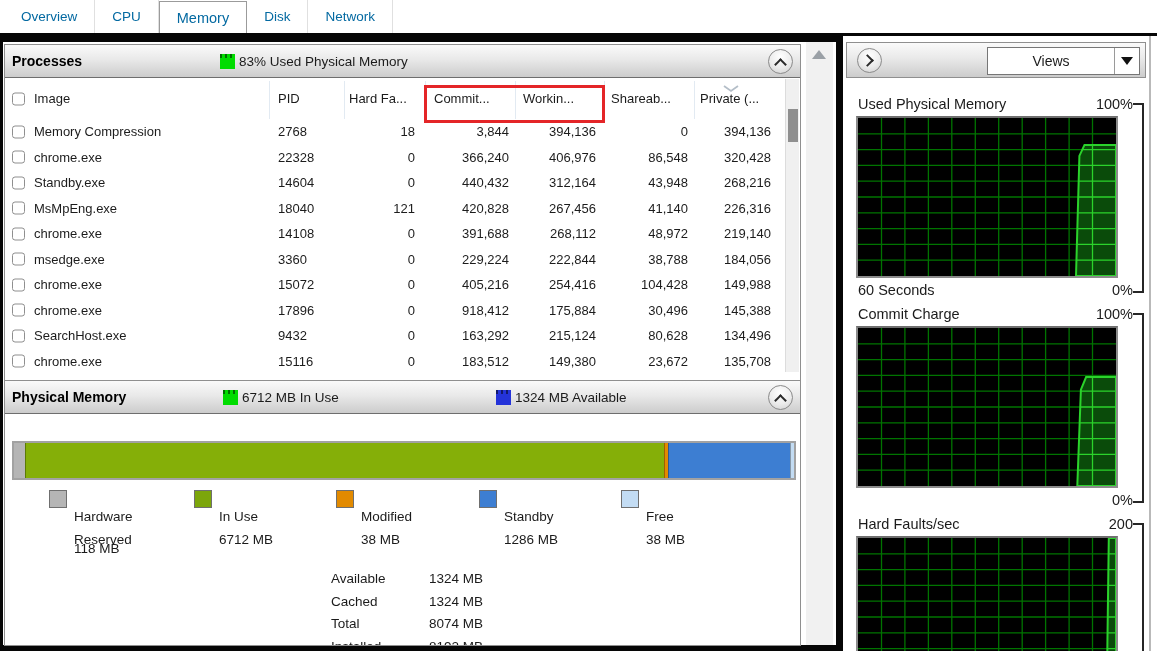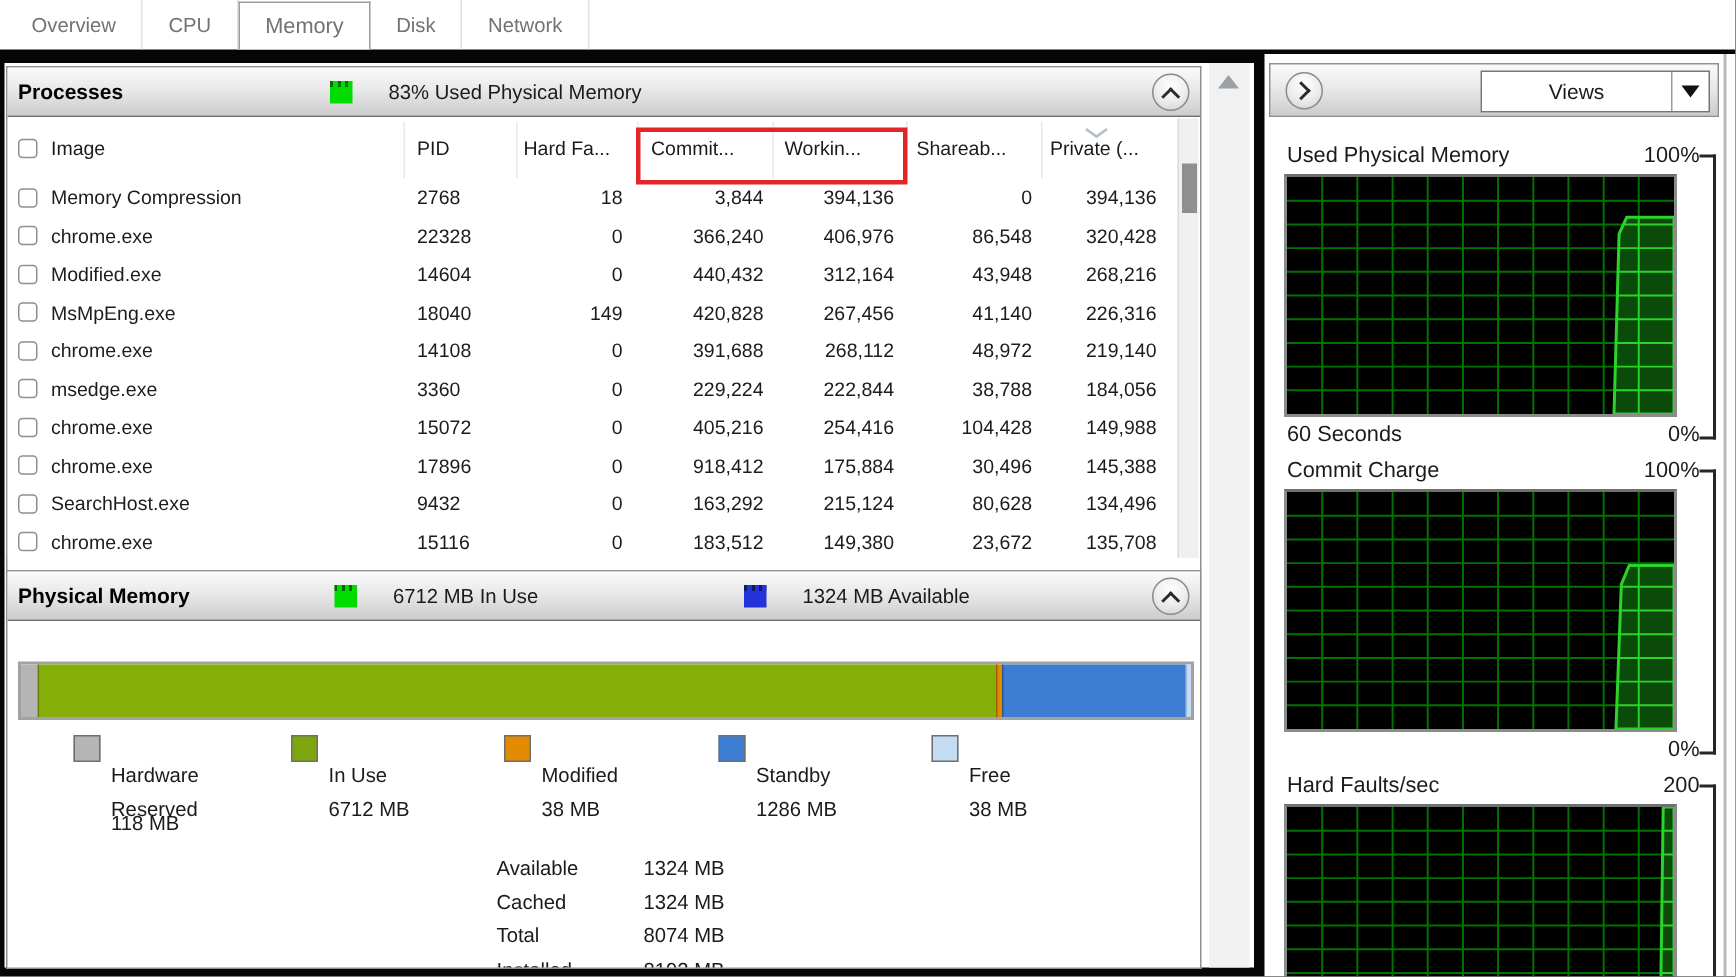--- a/index.html
+++ b/index.html
@@ -10,7 +10,7 @@
   
   .tabbar { position: absolute; left: 0; top: 0; width: 1157px; height: 33px; background: #fff;
             display: flex; align-items: stretch; padding-left: 4px; }
-  .tab { display: flex; align-items: center; padding: 0 17px; font-size: 13.5px; color: #737373;
+  .tab { display: flex; align-items: center; padding: 0 17px; font-size: 13.5px; color: #0369a1;
          border-right: 1px solid #e0e0e0; cursor: default; }
   .tab.active { border: 1px solid #9b9b9b; border-bottom: none; background: #fff; font-size: 14.5px;
                 margin-top: 1px; z-index: 2; }

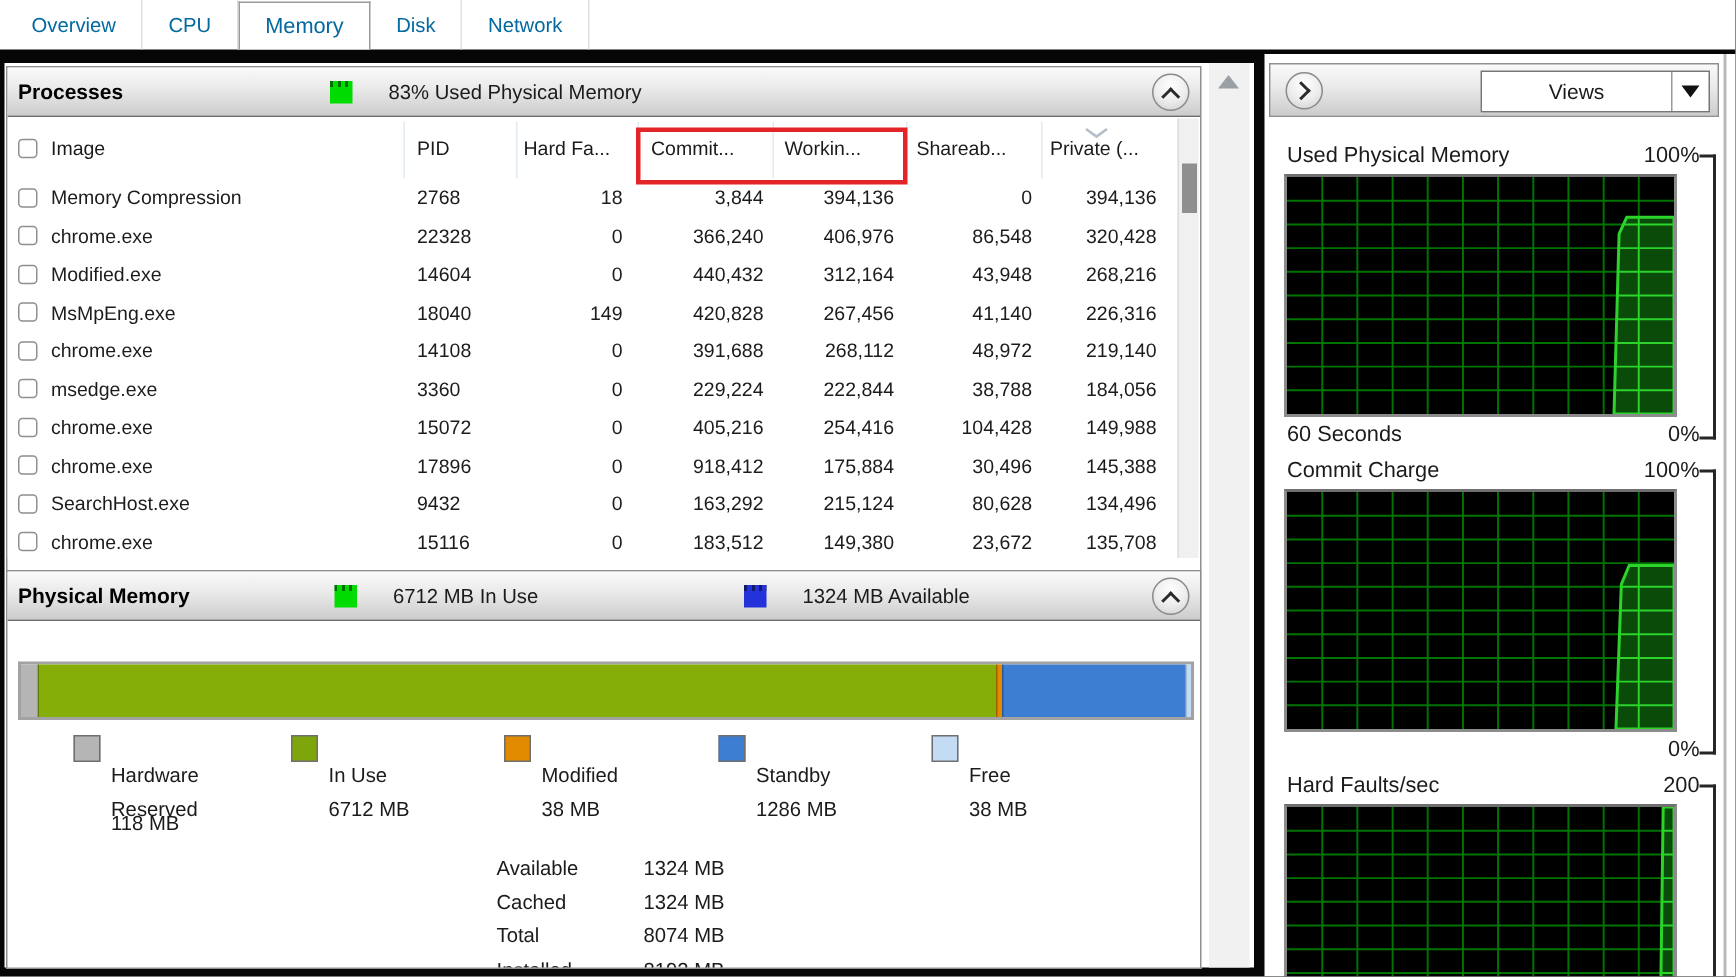--- a/index.html
+++ b/index.html
@@ -26,7 +26,7 @@
       background: linear-gradient(#fafafa, #e9e9e9 45%, #cccccc);
       border-bottom: 1px solid #6e6e6e; display: flex; align-items: center; }
   .panel-title { font-weight: bold; font-size: 14px; color: #000; padding-left: 7px; }
-  .hdr-status { position: absolute; display: flex; align-items: center; gap: 24px; font-size: 13.5px; color: #1b1b1b; }
+  .hdr-status { position: absolute; display: flex; align-items: center; gap: 4px; font-size: 13.5px; color: #1b1b1b; }
 
   .mini { width: 15px; height: 15px; display: inline-block; position: relative; flex: none; }
   .mini::after { content: ""; position: absolute; left: 0; right: 0; top: 0; height: 4px;

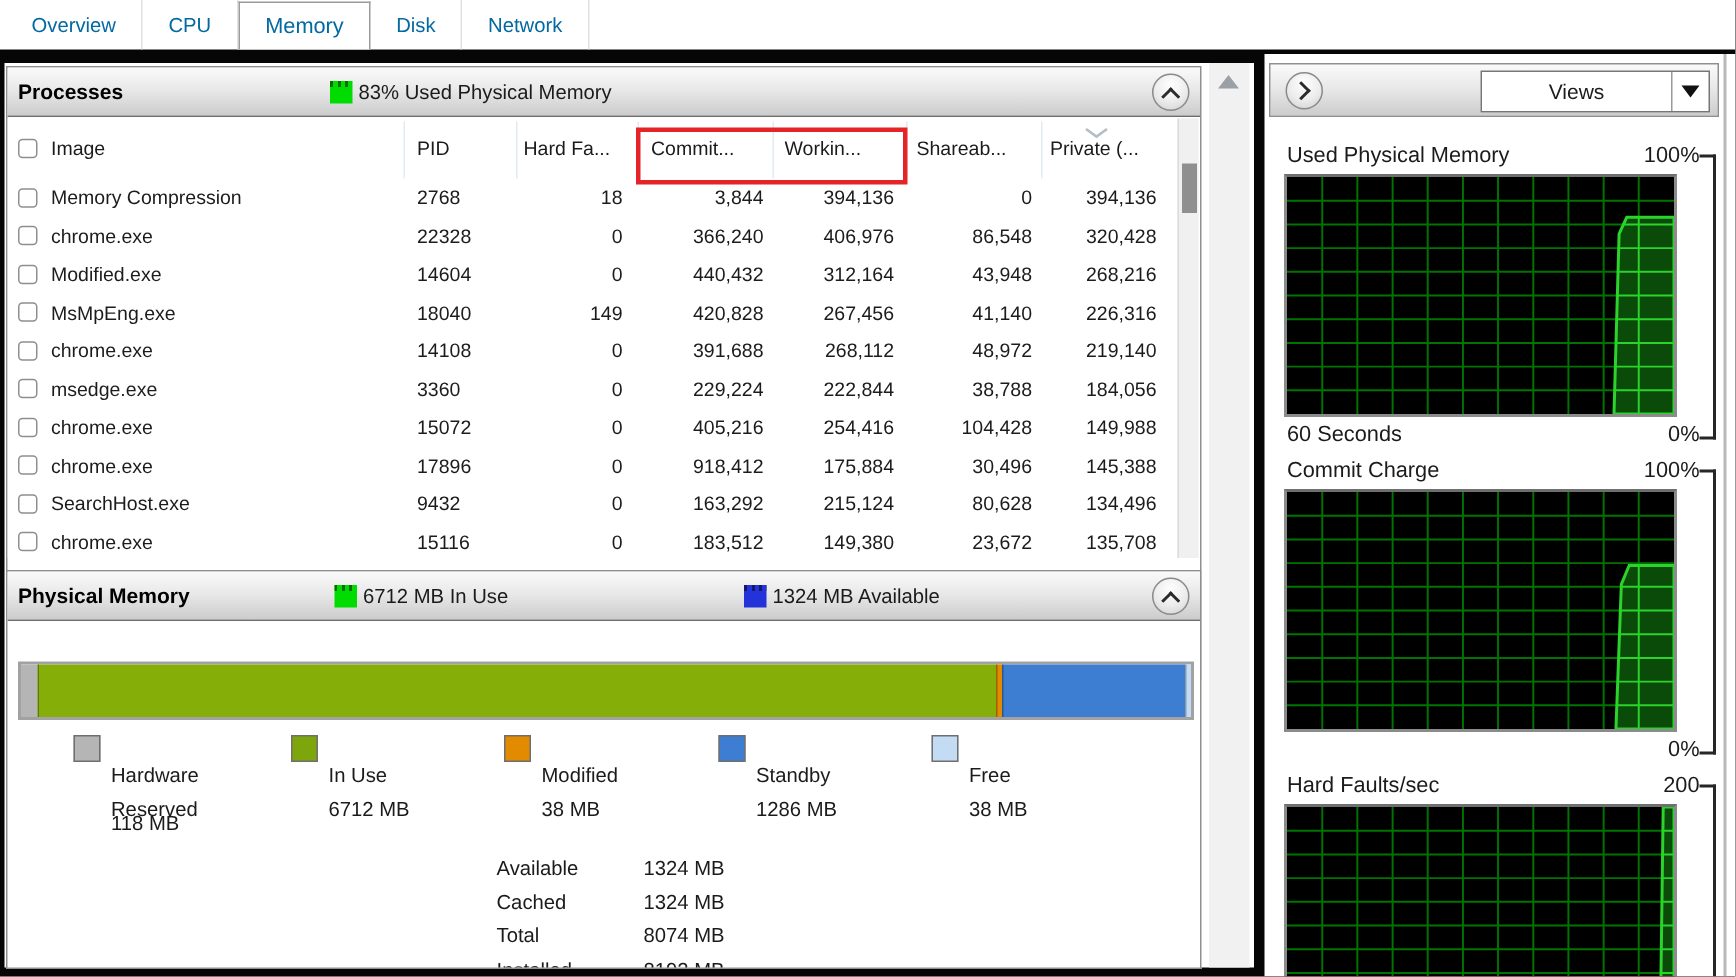--- a/index.html
+++ b/index.html
@@ -194,7 +194,7 @@
           </div>
           <div class="prow" style="top: 51px;">
             <span class="cb"></span>
-            <span class="cell c-img">Modified.exe</span>
+            <span class="cell c-img">Standby.exe</span>
             <span class="cell c-pid">14604</span>
             <span class="cell c-hf">0</span>
             <span class="cell c-commit">440,432</span>

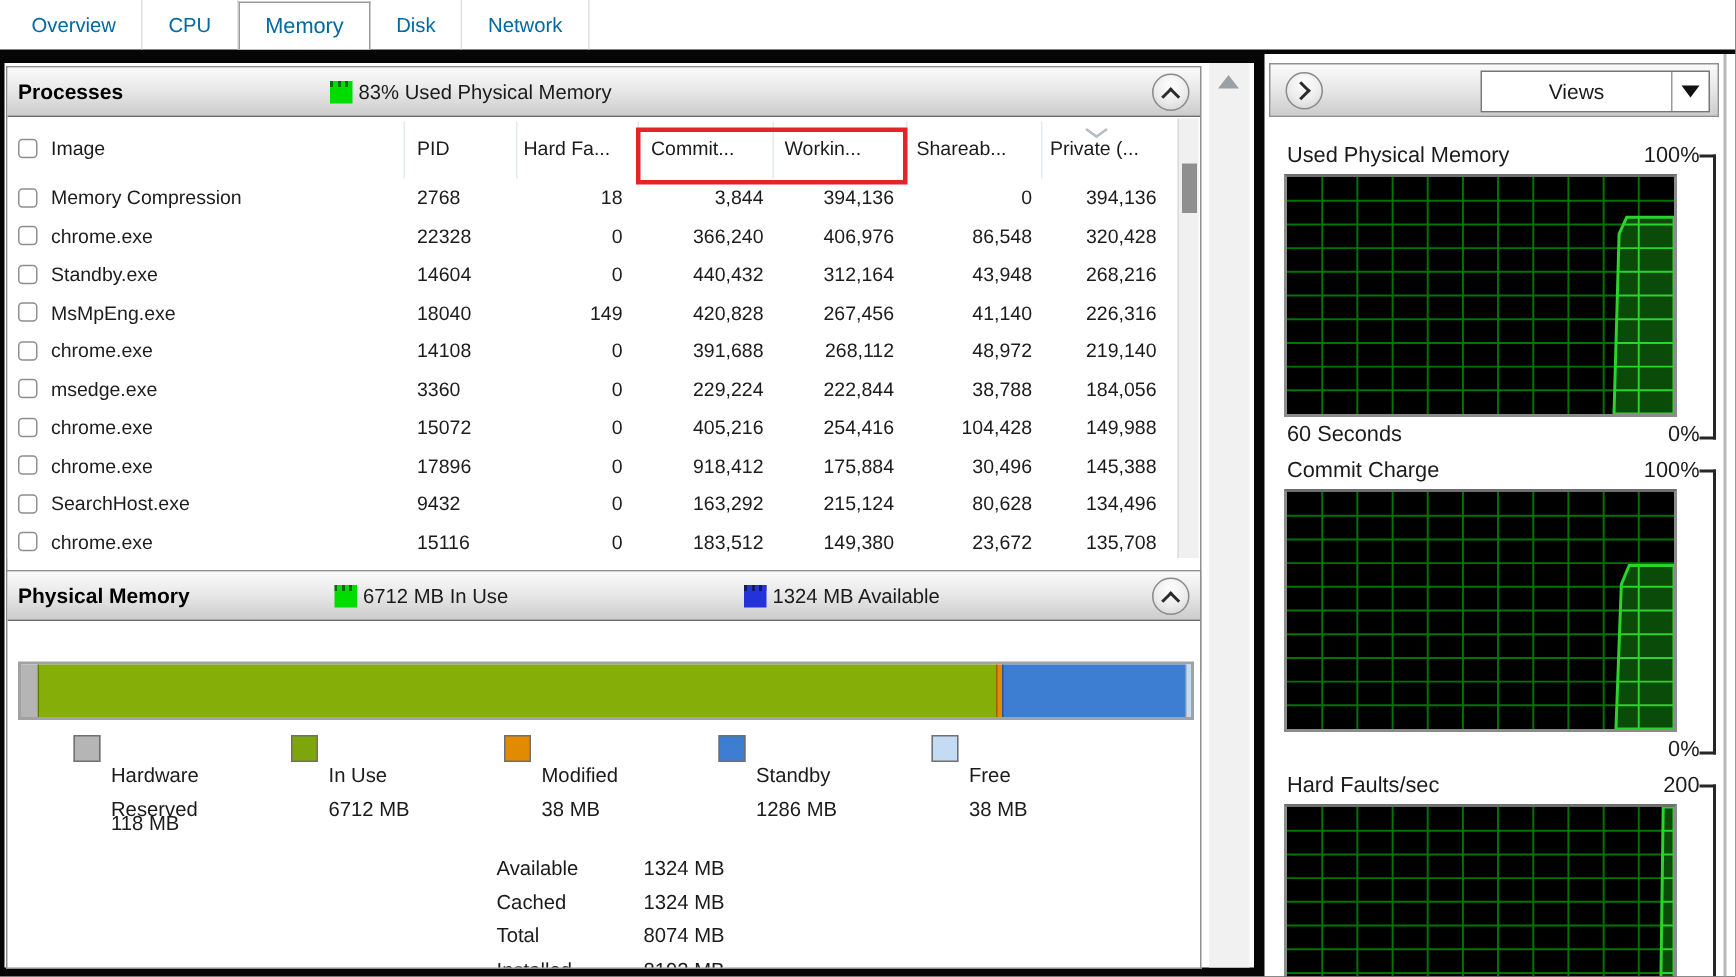--- a/index.html
+++ b/index.html
@@ -206,7 +206,7 @@
             <span class="cb"></span>
             <span class="cell c-img">MsMpEng.exe</span>
             <span class="cell c-pid">18040</span>
-            <span class="cell c-hf">149</span>
+            <span class="cell c-hf">121</span>
             <span class="cell c-commit">420,828</span>
             <span class="cell c-working">267,456</span>
             <span class="cell c-share">41,140</span>

